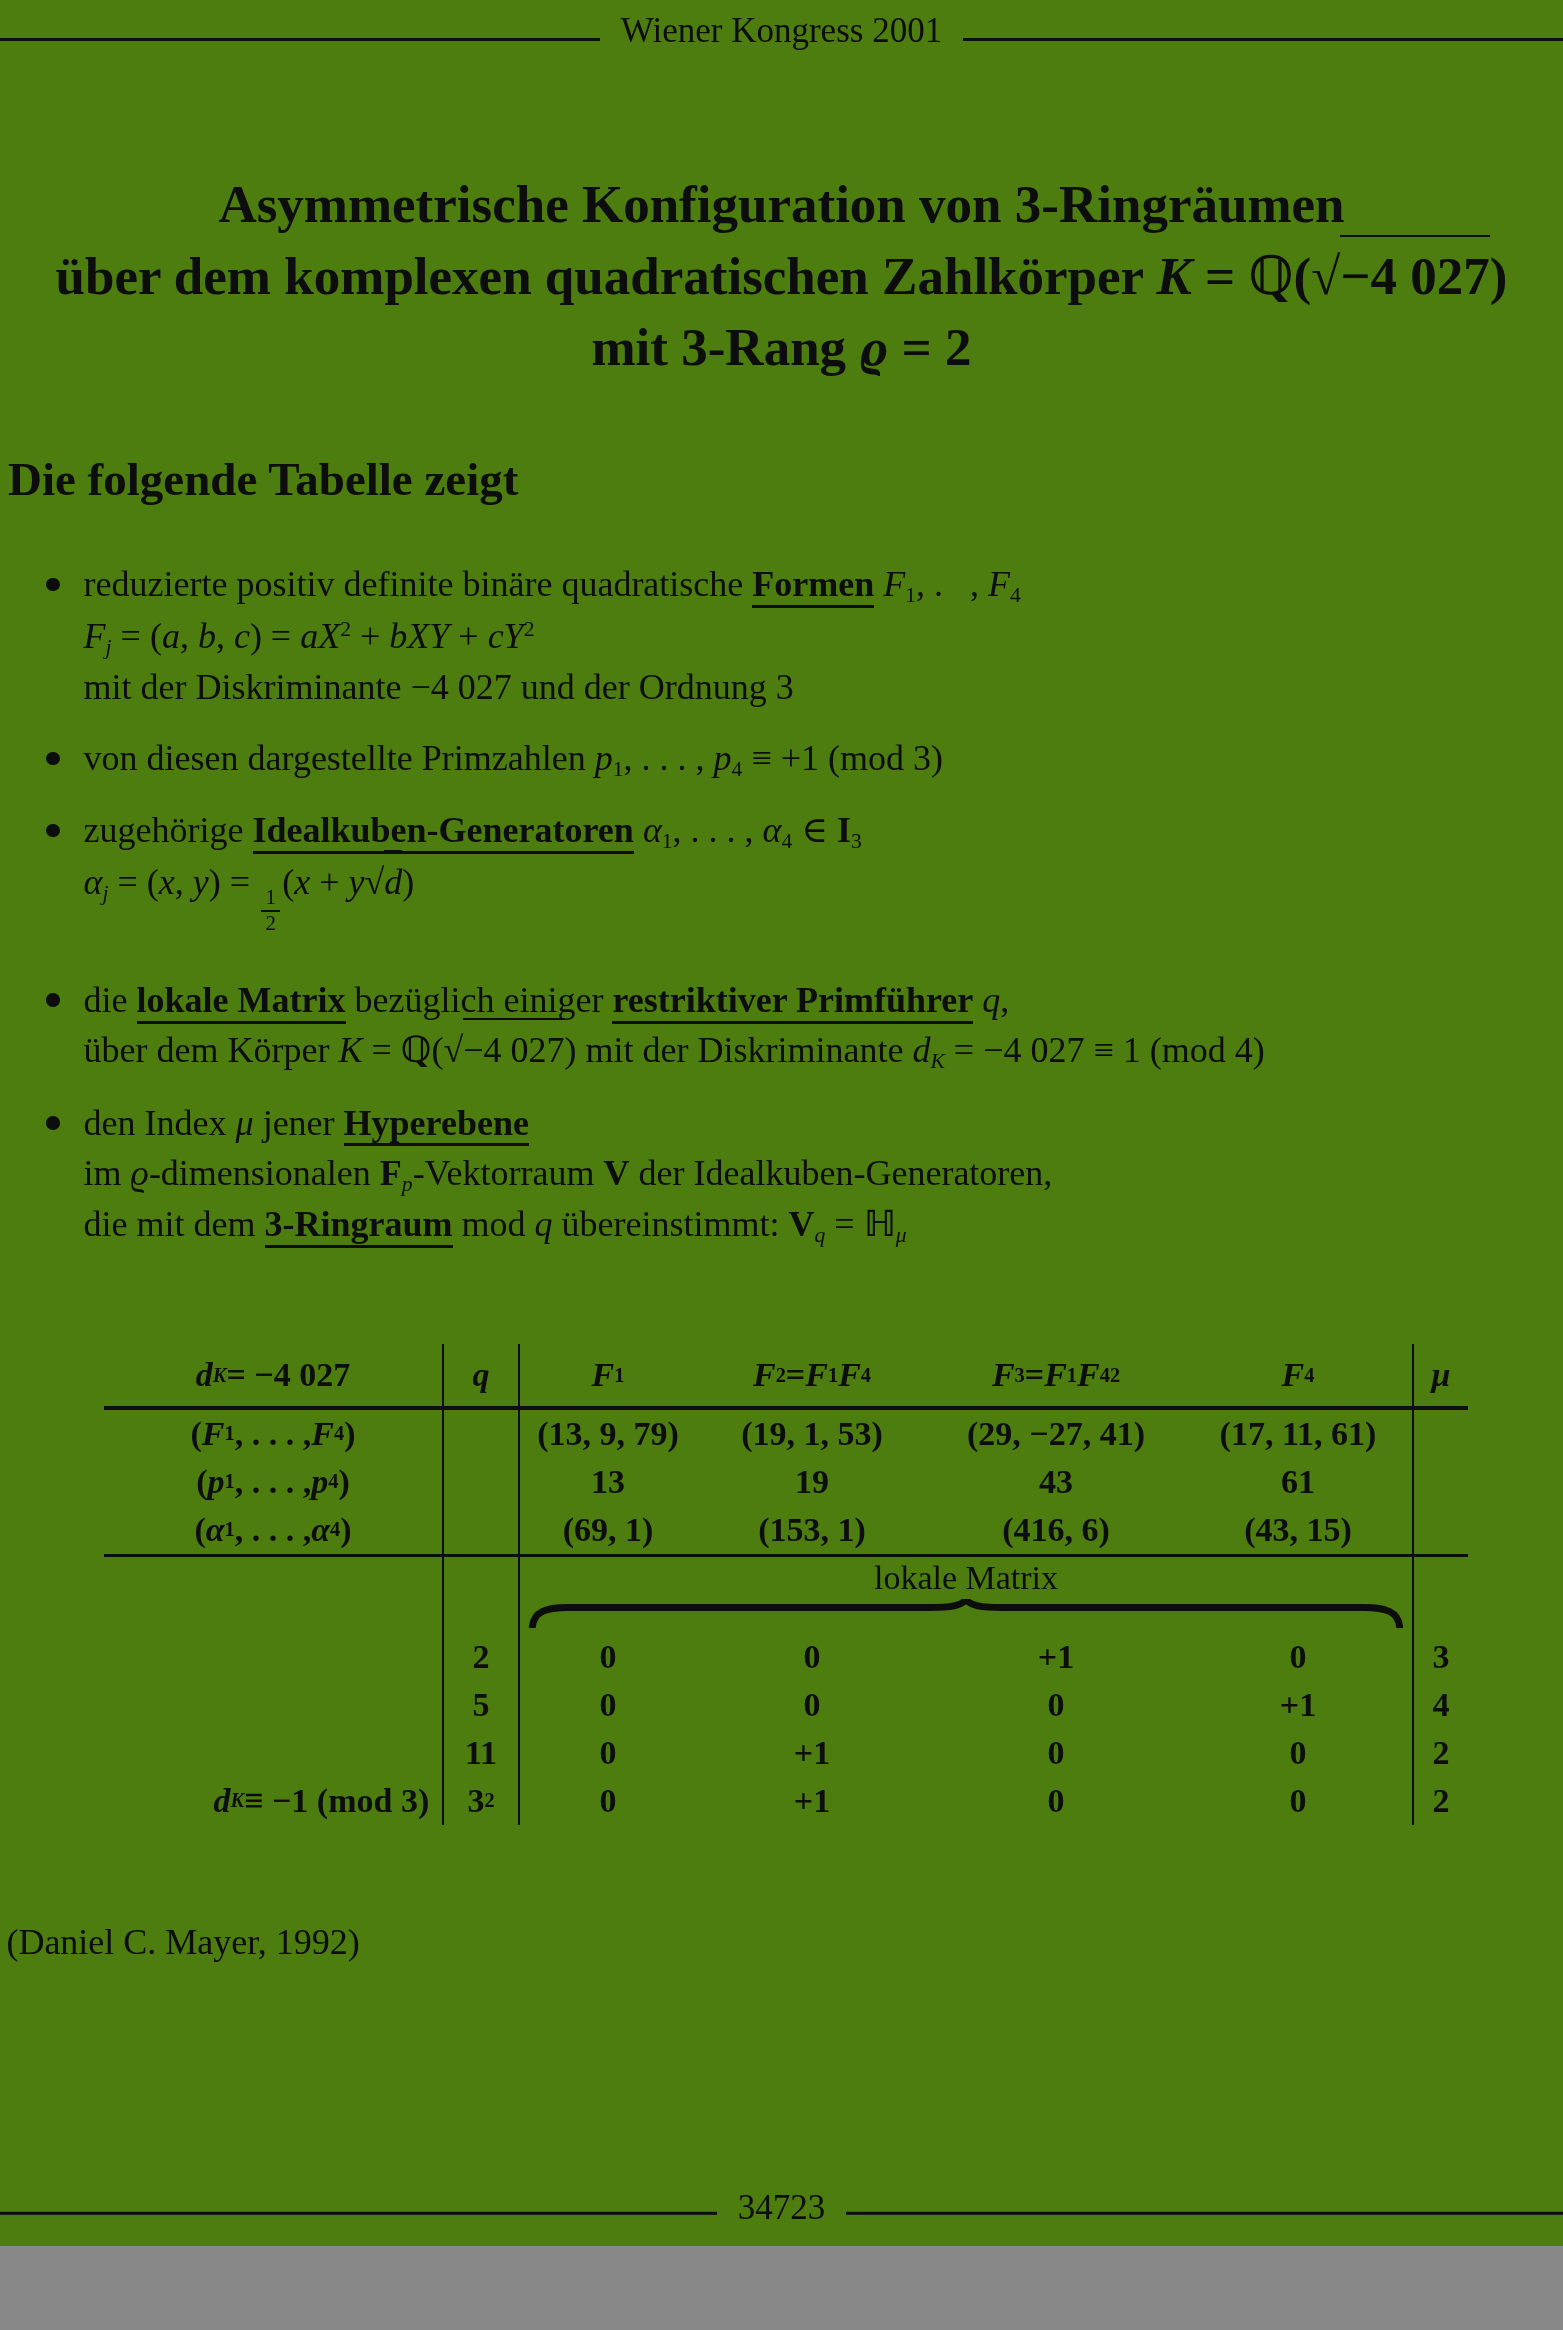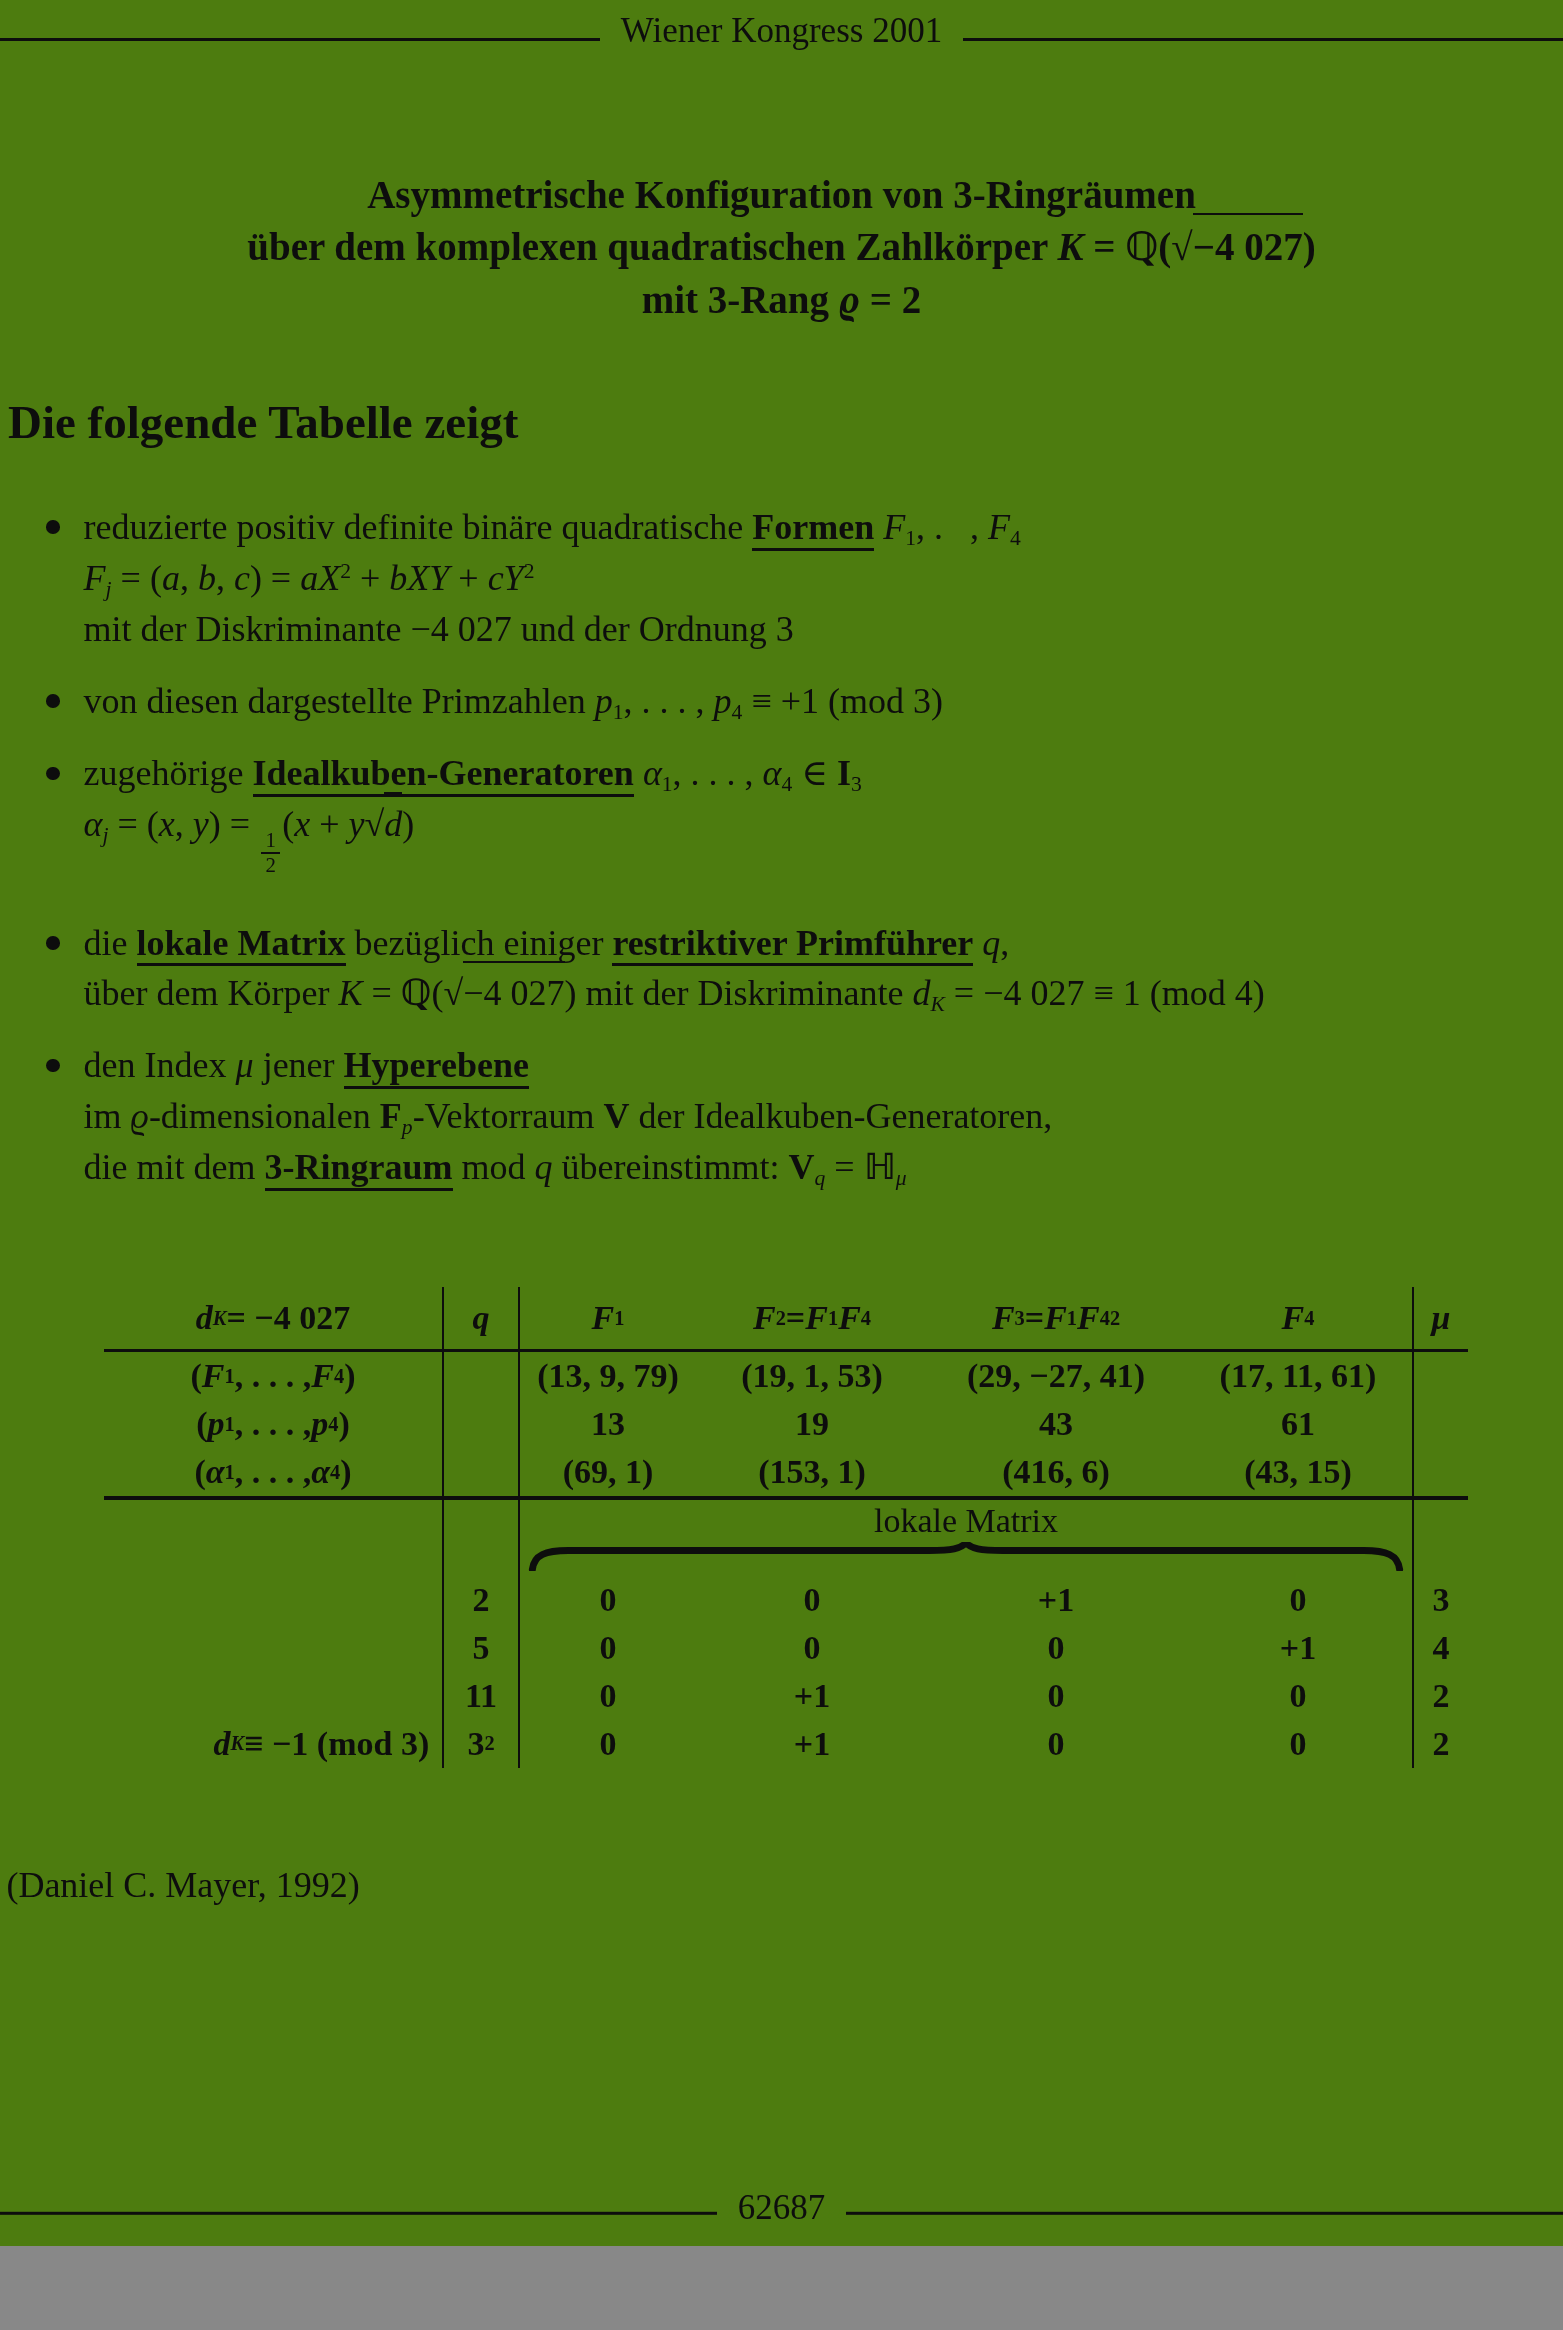--- a/index.html
+++ b/index.html
@@ -14,7 +14,7 @@
   .pfooter .hline { transform:translateY(4.8px); }
 
   
-  .title { margin-top:118px; text-align:center; font-weight:bold; font-size:39px; line-height:1.34; }
+  .title { margin-top:118px; text-align:center; font-weight:bold; font-size:53px; line-height:1.34; }
 
   .lead { margin:69px 0 0 8px; font-size:47px;font-weight:bold; }
 

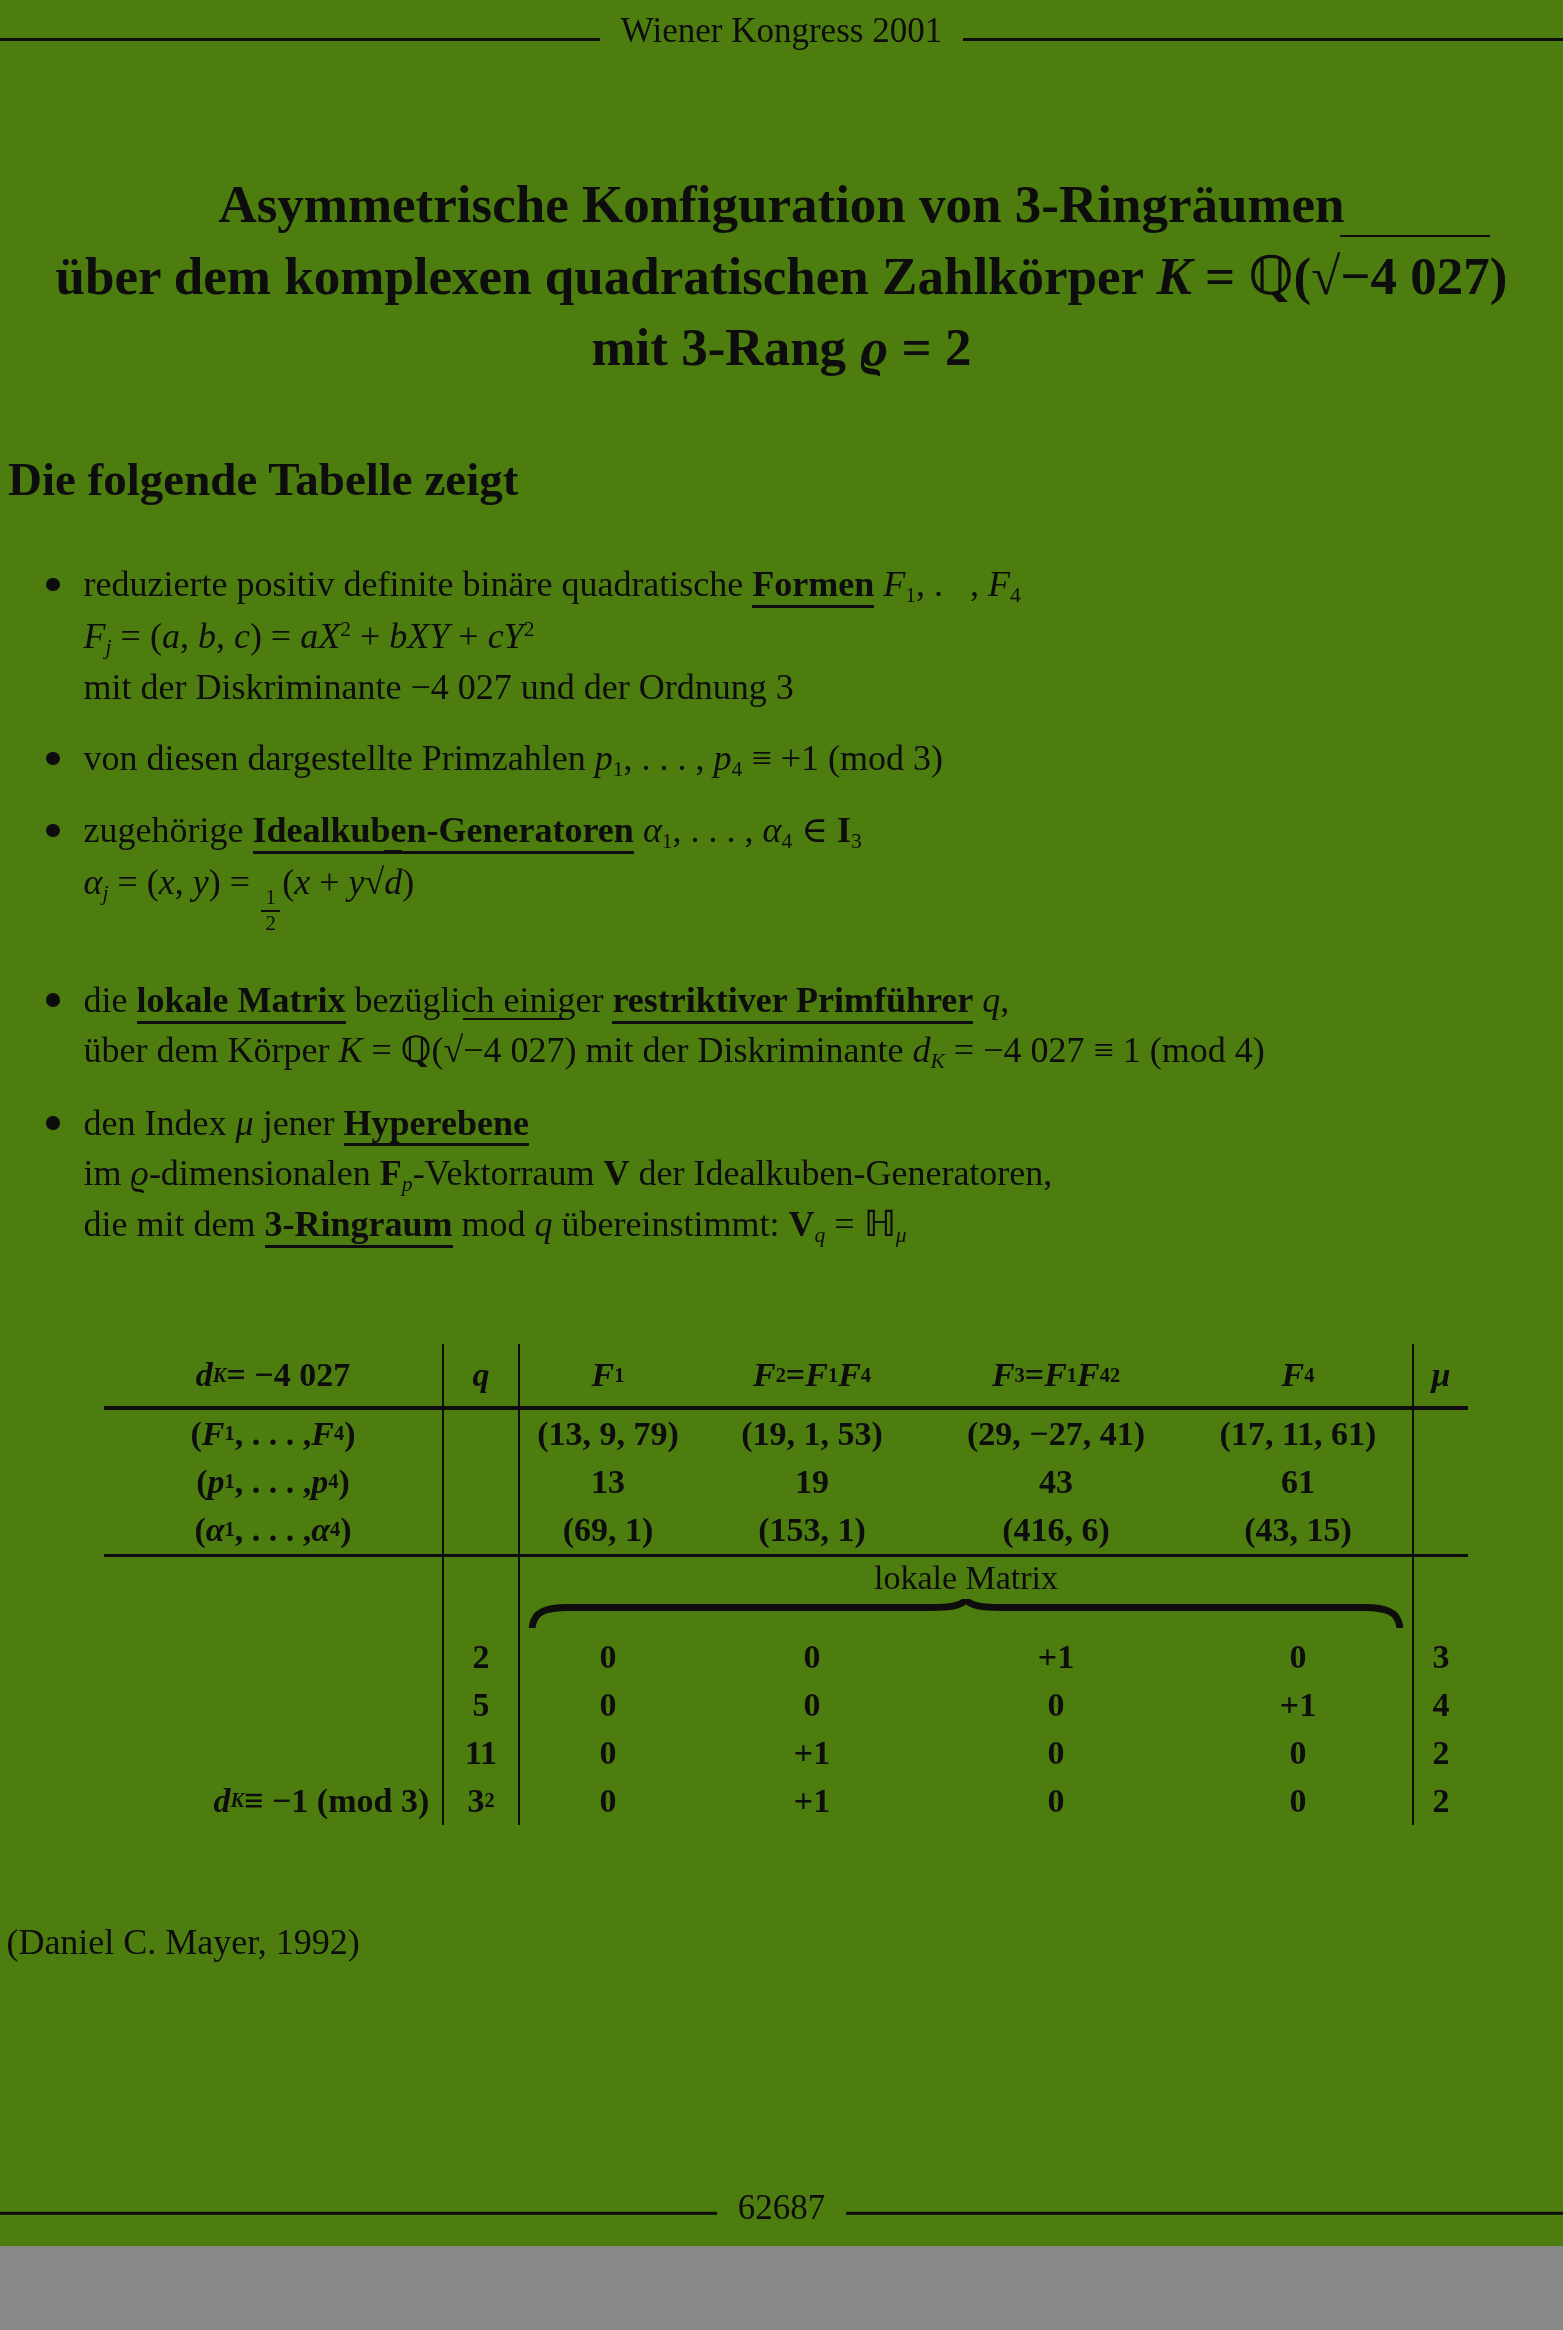--- a/index.html
+++ b/index.html
@@ -278,7 +278,7 @@
 
   <div class="band pfooter">
     <span class="hline"></span>
-    <span>62687</span>
+    <span>34723</span>
     <span class="hline"></span>
   </div>
 

